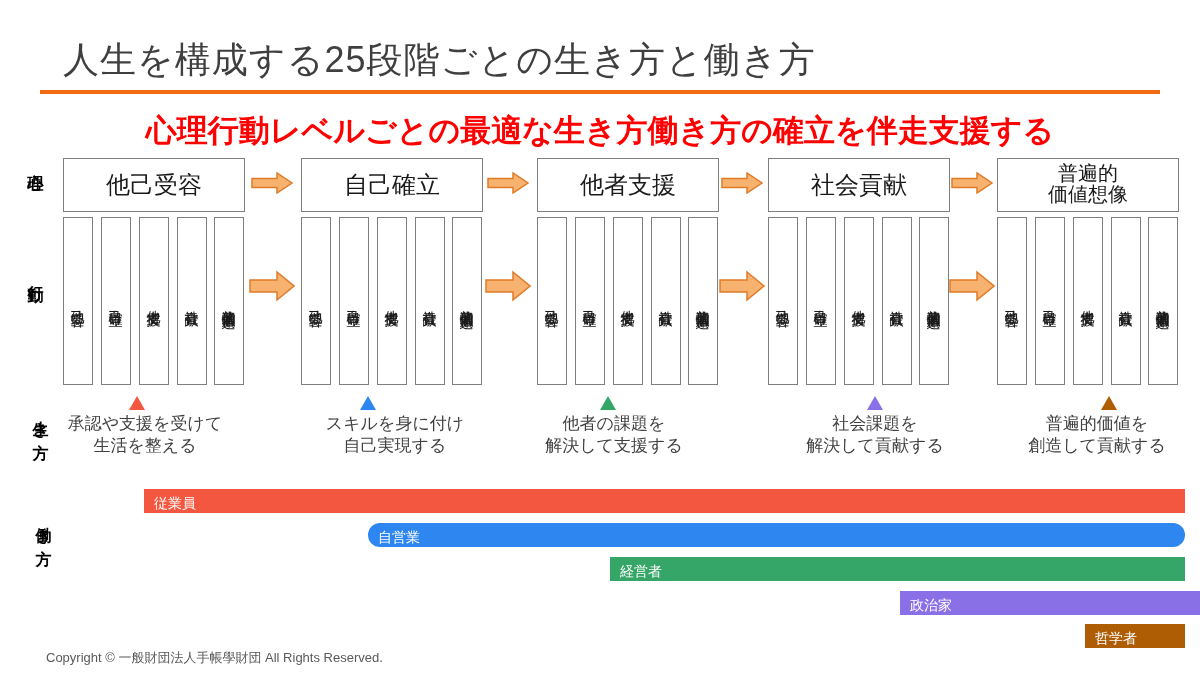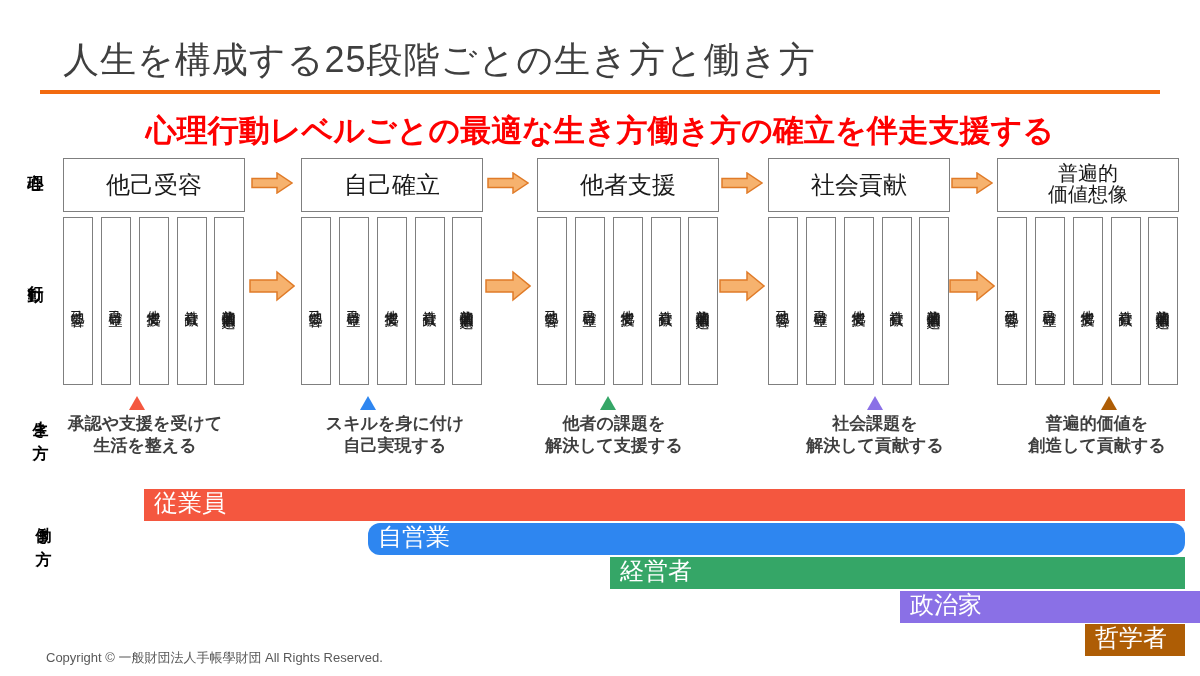--- a/index.html
+++ b/index.html
@@ -35,7 +35,7 @@
   .tri3{left:867px;border-bottom-color:var(--c3);}
   .tri4{left:1101px;border-bottom-color:var(--c4);}
 
-  .caption{position:absolute;top:413px;width:240px;text-align:center;font-size:17px;font-weight:bold;color:#3f3f3f;line-height:22px;white-space:nowrap;}
+  .caption{position:absolute;top:413px;width:240px;text-align:center;font-size:17px;font-weight:normal;color:#3f3f3f;line-height:22px;white-space:nowrap;}
   .cap0{left:25px;} .cap1{left:275px;} .cap2{left:494px;} .cap3{left:755px;} .cap4{left:977px;}
 
   .bar{position:absolute;height:32px;color:#fff;font-size:24px;line-height:28px;padding-left:10px;box-sizing:border-box;white-space:nowrap;}

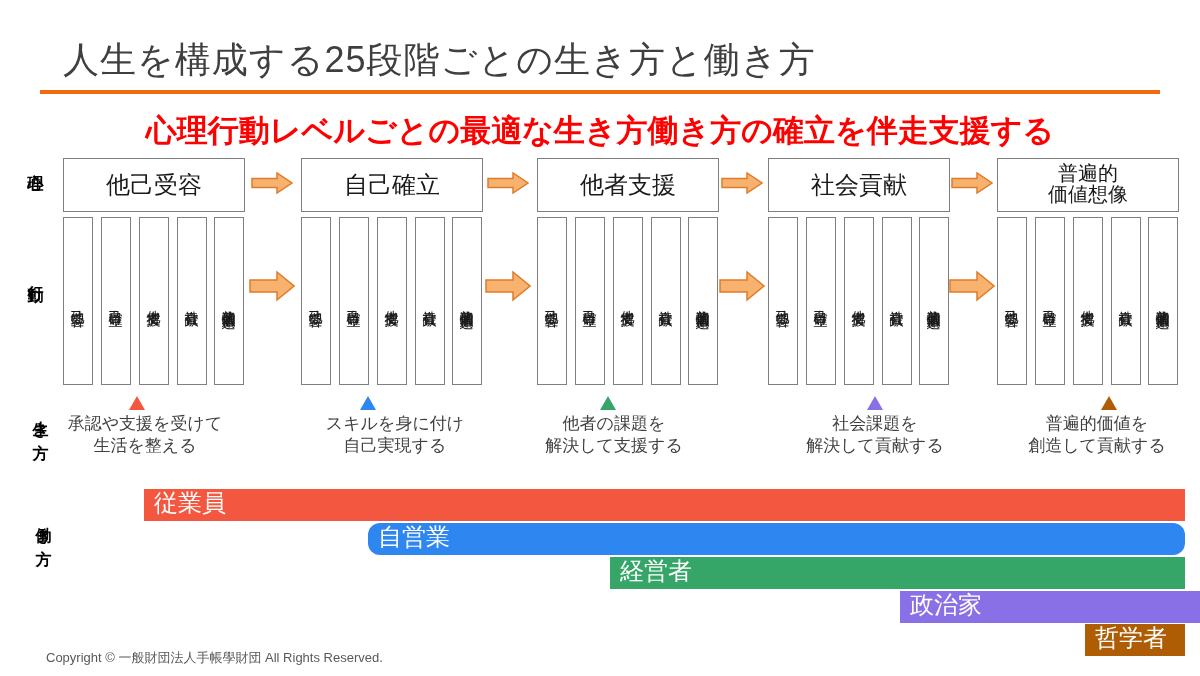--- a/index.html
+++ b/index.html
@@ -38,7 +38,7 @@
   .caption{position:absolute;top:413px;width:240px;text-align:center;font-size:17px;font-weight:normal;color:#3f3f3f;line-height:22px;white-space:nowrap;}
   .cap0{left:25px;} .cap1{left:275px;} .cap2{left:494px;} .cap3{left:755px;} .cap4{left:977px;}
 
-  .bar{position:absolute;height:32px;color:#fff;font-size:24px;line-height:28px;padding-left:10px;box-sizing:border-box;white-space:nowrap;}
+  .bar{position:absolute;height:24px;color:#fff;font-size:14px;line-height:28px;padding-left:10px;box-sizing:border-box;white-space:nowrap;}
   .bar0{left:144px;top:489px;width:1041px;background:var(--c0);}
   .bar1{left:368px;top:523px;width:817px;background:var(--c1);border-radius:12px;}
   .bar2{left:610px;top:557px;width:575px;background:var(--c2);}

